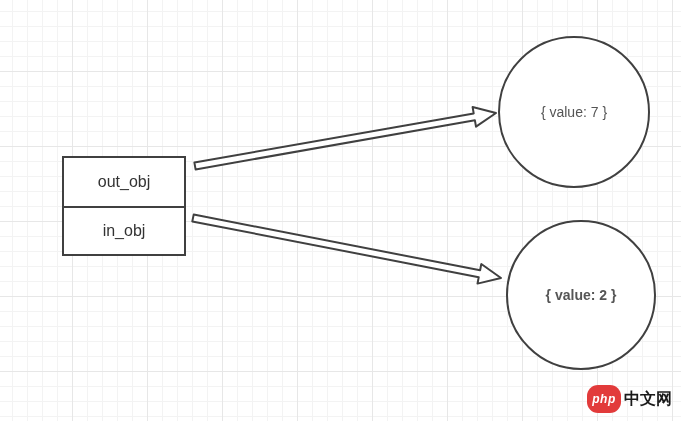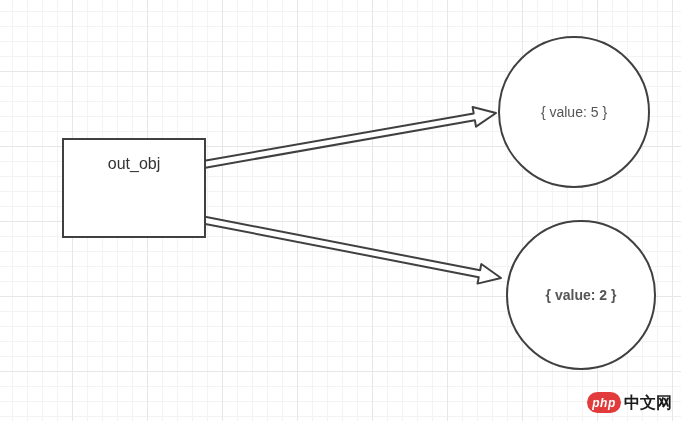--- a/index.html
+++ b/index.html
@@ -114,7 +114,7 @@
     <div class="obj-row">out_obj</div>
   </div>
 
-  <div class="value-node value-node-1">{ value: 5 }</div>
+  <div class="value-node value-node-1">{ value: 7 }</div>
 
   <div class="value-node value-node-2">{ value: 2 }</div>
 

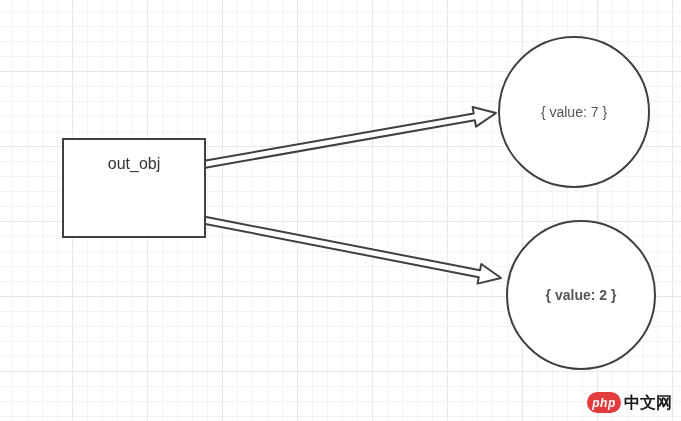--- a/index.html
+++ b/index.html
@@ -24,8 +24,8 @@
   .obj-table {
     position: absolute;
     left: 62px;
-    top: 138px;
-    width: 144px;
+    top: 156px;
+    width: 124px;
     height: 100px;
     box-sizing: border-box;
     border: 2px solid #404040;

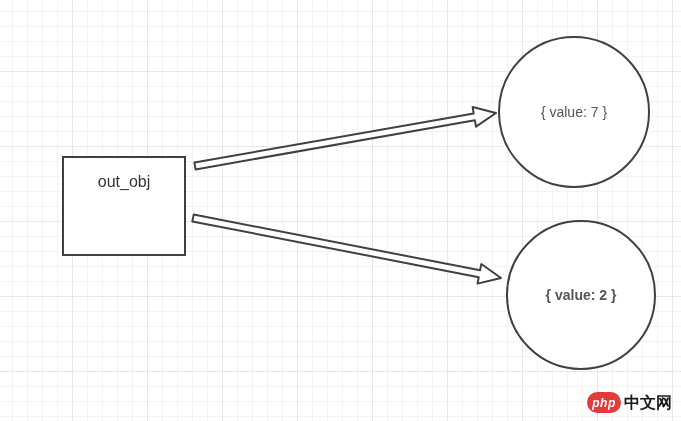--- a/index.html
+++ b/index.html
@@ -112,6 +112,7 @@
 
   <div class="obj-table">
     <div class="obj-row">out_obj</div>
+    <div class="obj-row">in_obj</div>
   </div>
 
   <div class="value-node value-node-1">{ value: 7 }</div>

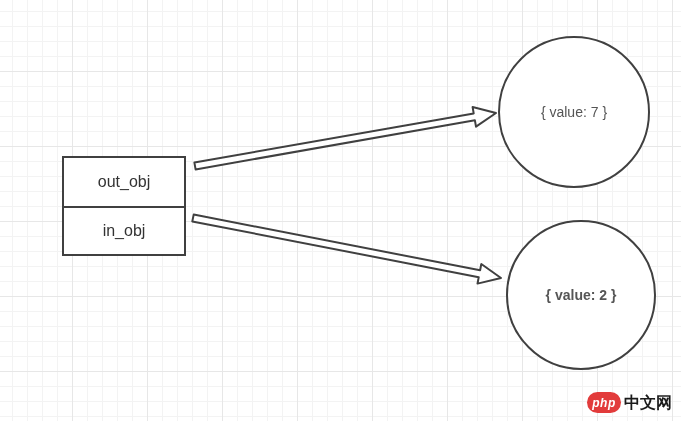--- a/index.html
+++ b/index.html
@@ -81,7 +81,7 @@
   }
   .php-pill {
     width: 34px;
-    height: 21px;
+    height: 28px;
     border-radius: 11px;
     background: #e23b3b;
     display: flex;

